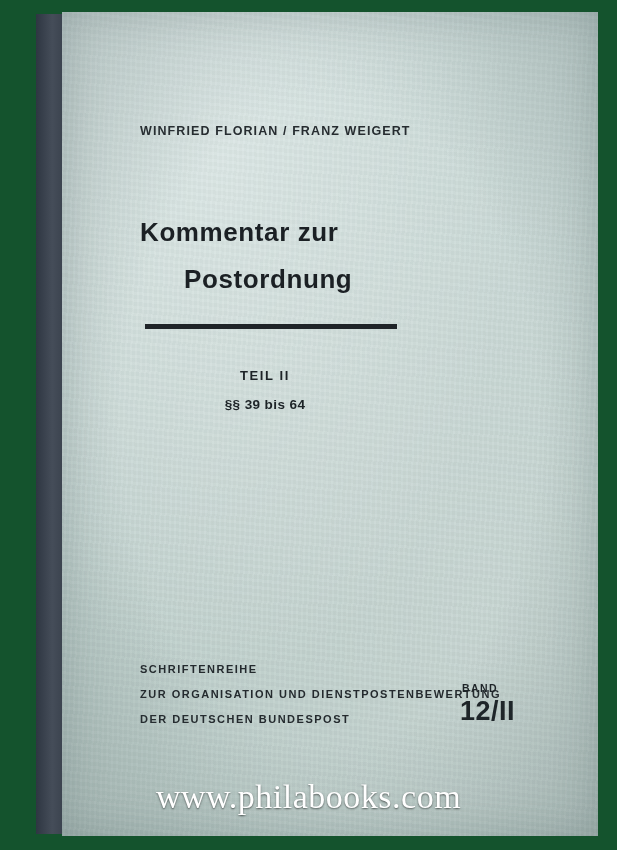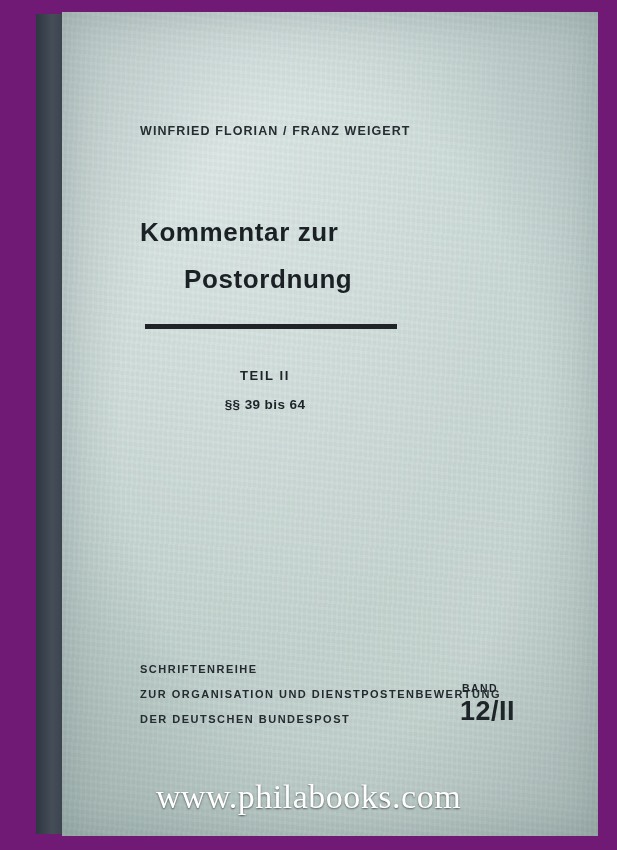--- a/index.html
+++ b/index.html
@@ -17,7 +17,7 @@
     position: relative;
     width: 617px;
     height: 850px;
-    background: #701a75;
+    background: #14532d;
   }
 
   

